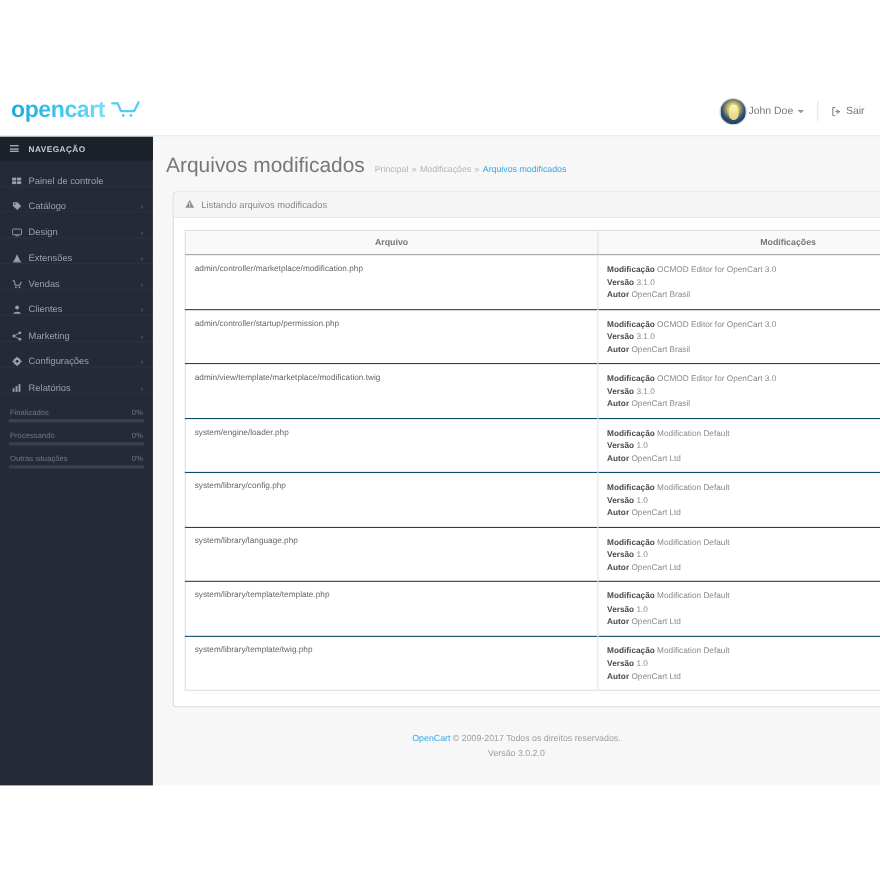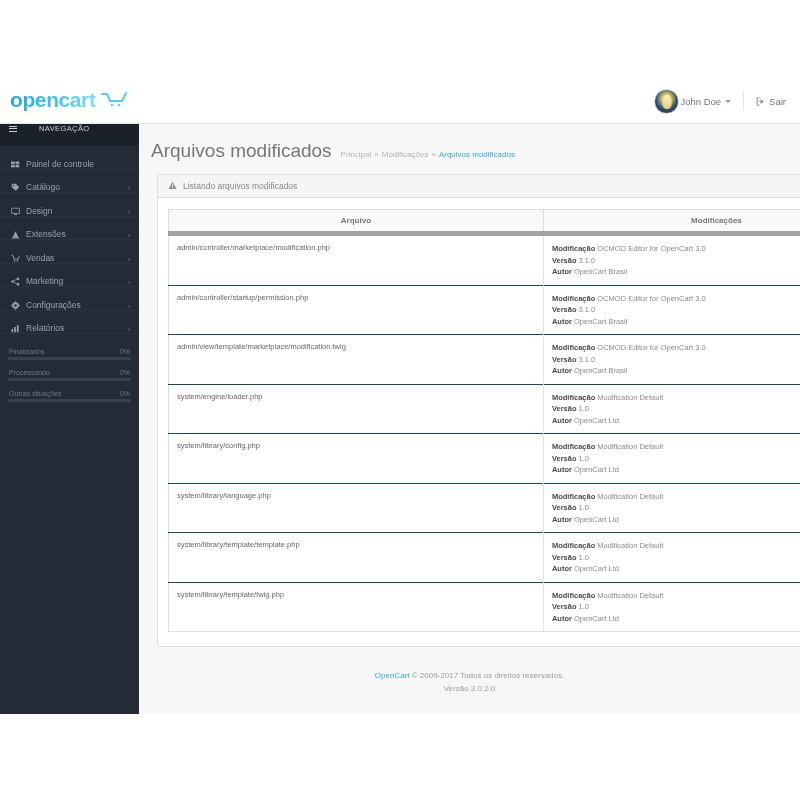--- a/index.html
+++ b/index.html
@@ -55,8 +55,8 @@
   }
   .nav-title {
     height:22px; background:#1b2129; color:#c9cdd3;
-    font-size:7.5px; letter-spacing:.4px; font-weight:normal;
-    display:flex; align-items:flex-start; padding-left:9px; gap:22px;
+    font-size:7.5px; letter-spacing:.4px; font-weight:bold;
+    display:flex; align-items:center; padding-left:9px; gap:9px;
   }
   .nav-title .burger { display:inline-block; width:8px; }
   .nav-title .burger i { display:block; height:1px; background:#c9cdd3; margin:1.5px 0; }

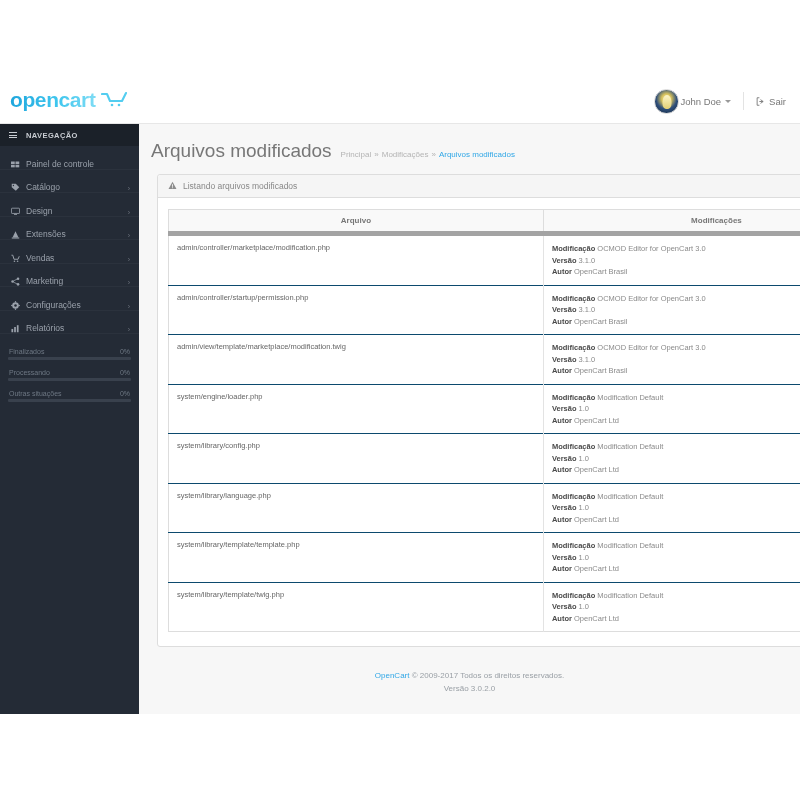--- a/index.html
+++ b/index.html
@@ -103,7 +103,7 @@
 
   table.files { width:100%; border-collapse:collapse; border:1px solid #dddddd; }
   table.files th {
-    background:#f9f9f9; border-bottom:5px solid #a3a3a3;
+    background:#f9f9f9; border-bottom:1px solid #a3a3a3;
     font-size:8px; color:#777; font-weight:bold; text-align:center;
     padding:6px 4px; border-right:1px solid #dddddd;
   }

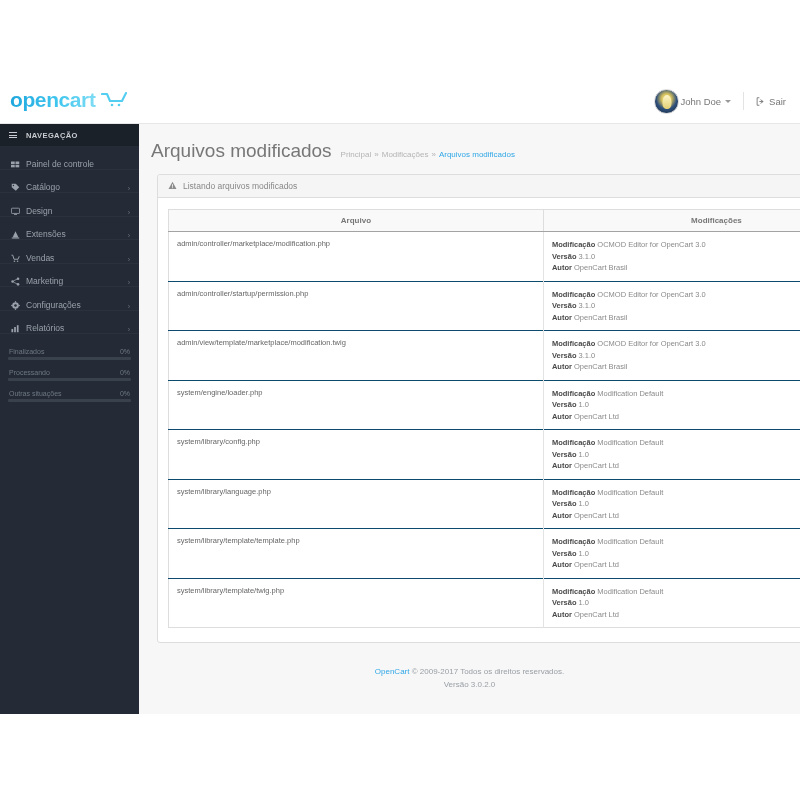--- a/index.html
+++ b/index.html
@@ -222,6 +222,16 @@
             </svg>
           </span>
           <span class="nlabel">Vendas</span>
+          <span class="arrow">›</span>
+        </div>
+        <div class="nav-item">
+          <span class="nico">
+            <svg width="9" height="9" viewBox="0 0 12 12">
+              <circle cx="6" cy="3.4" r="2.3" fill="#9aa1ab"></circle>
+              <path d="M1.4 11 C1.4 7.6 10.6 7.6 10.6 11 Z" fill="#9aa1ab"></path>
+            </svg>
+          </span>
+          <span class="nlabel">Clientes</span>
           <span class="arrow">›</span>
         </div>
         <div class="nav-item">

